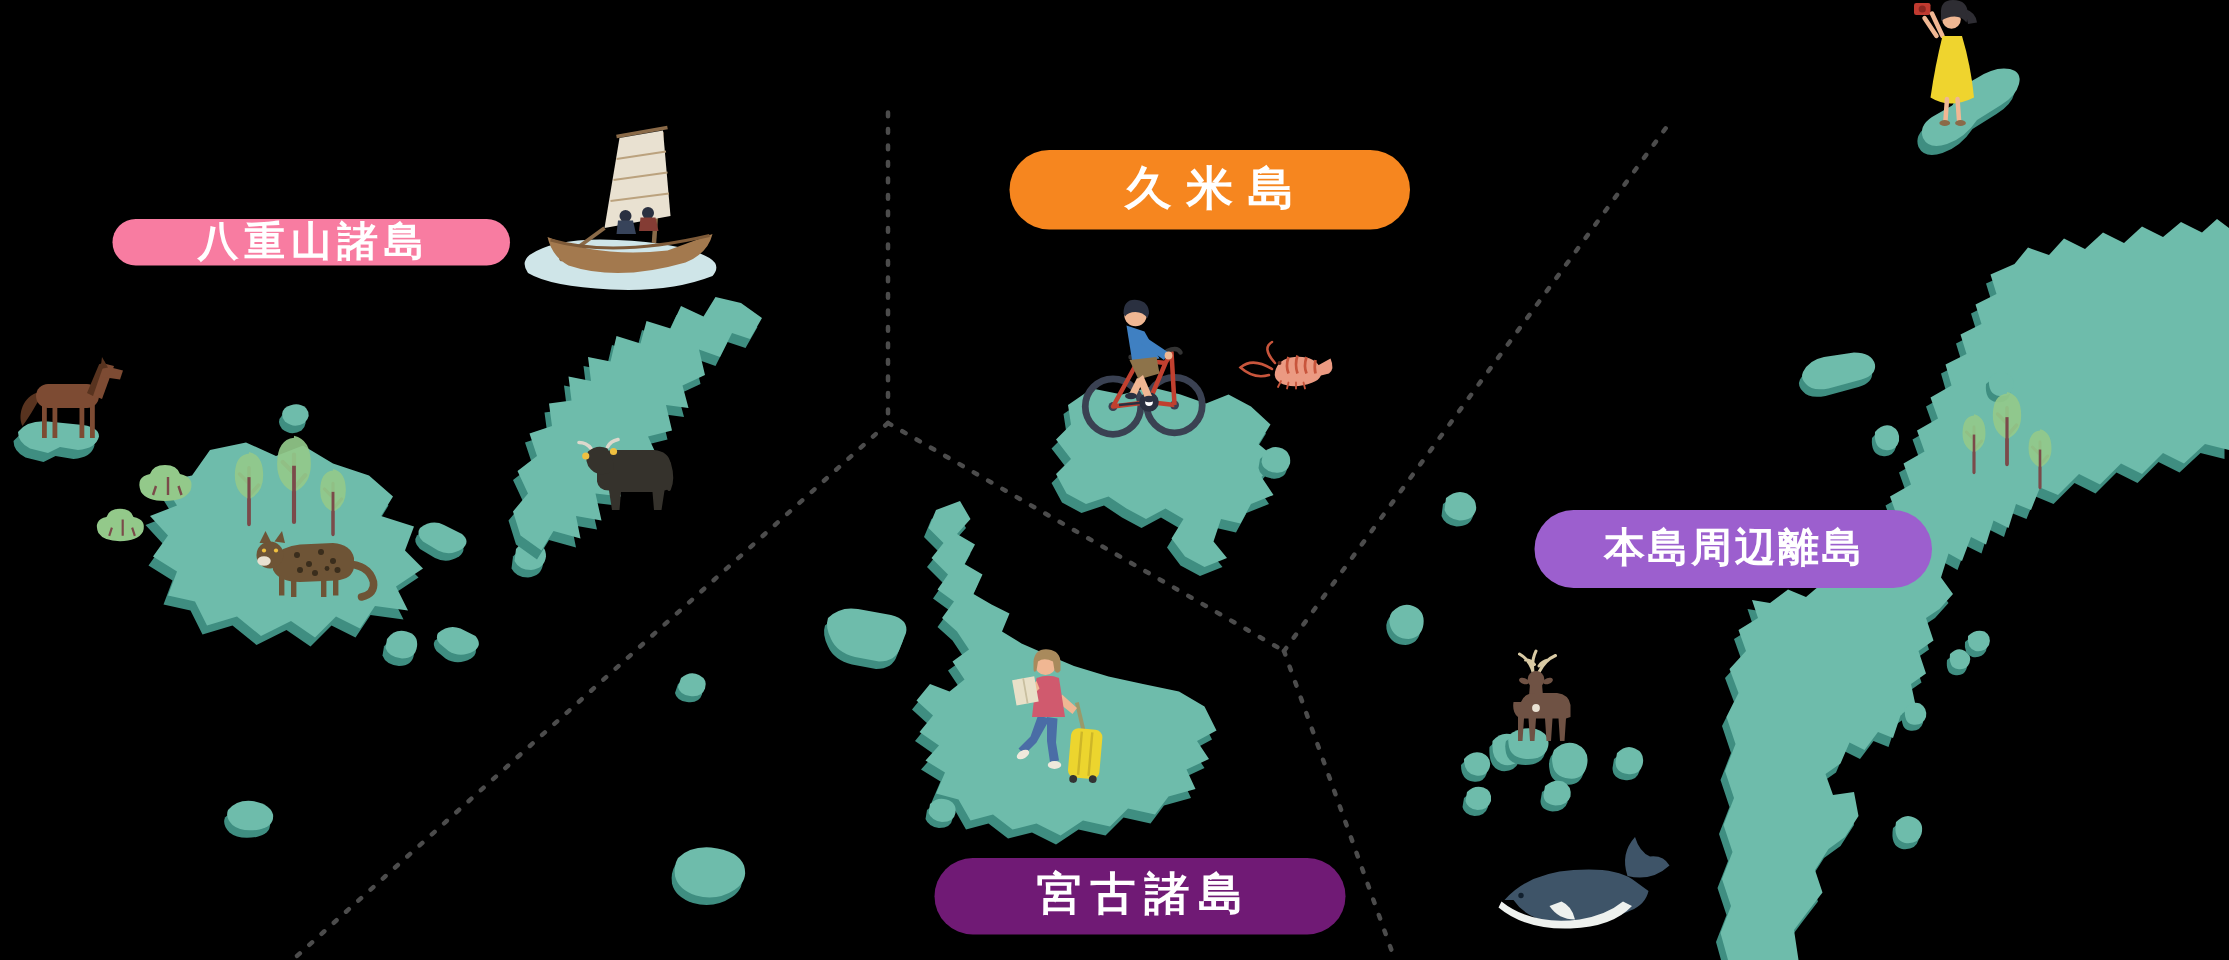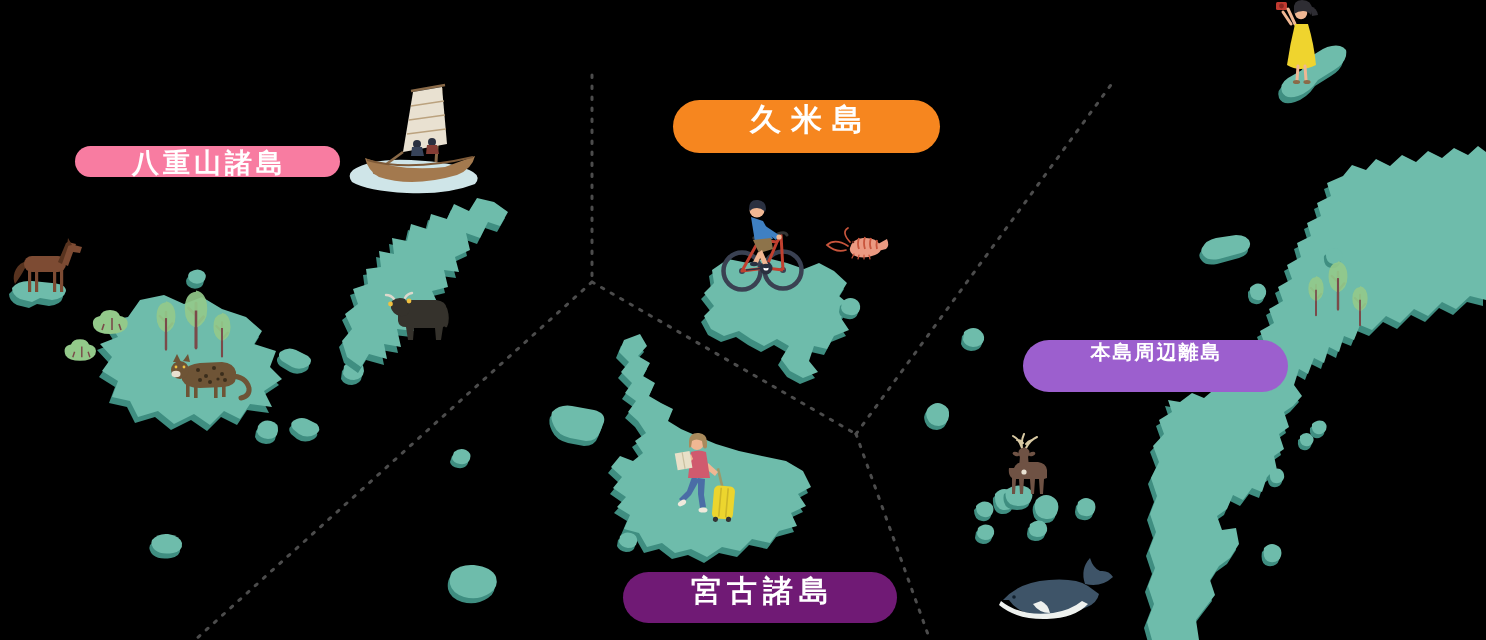--- a/index.html
+++ b/index.html
@@ -6,7 +6,7 @@
   .stage{position:relative;width:1486px;height:640px;background:var(--bg,#000);overflow:hidden;
          font-family:"Liberation Sans","DejaVu Sans",sans-serif;}
   .stage svg{position:absolute;left:0;top:0;}
-  .pill{position:absolute;display:flex;justify-content:center;
+  .pill{position:absolute;display:flex;align-items:center;justify-content:center;
         border-radius:999px;color:var(--label_text,#fff);font-weight:bold;cursor:pointer;}
   .pill span{transform:translateY(-1px);}
   #pill-yaeyama{left:75px;top:146px;width:265px;height:31px;font-size:27px;letter-spacing:4px;text-indent:4px;}

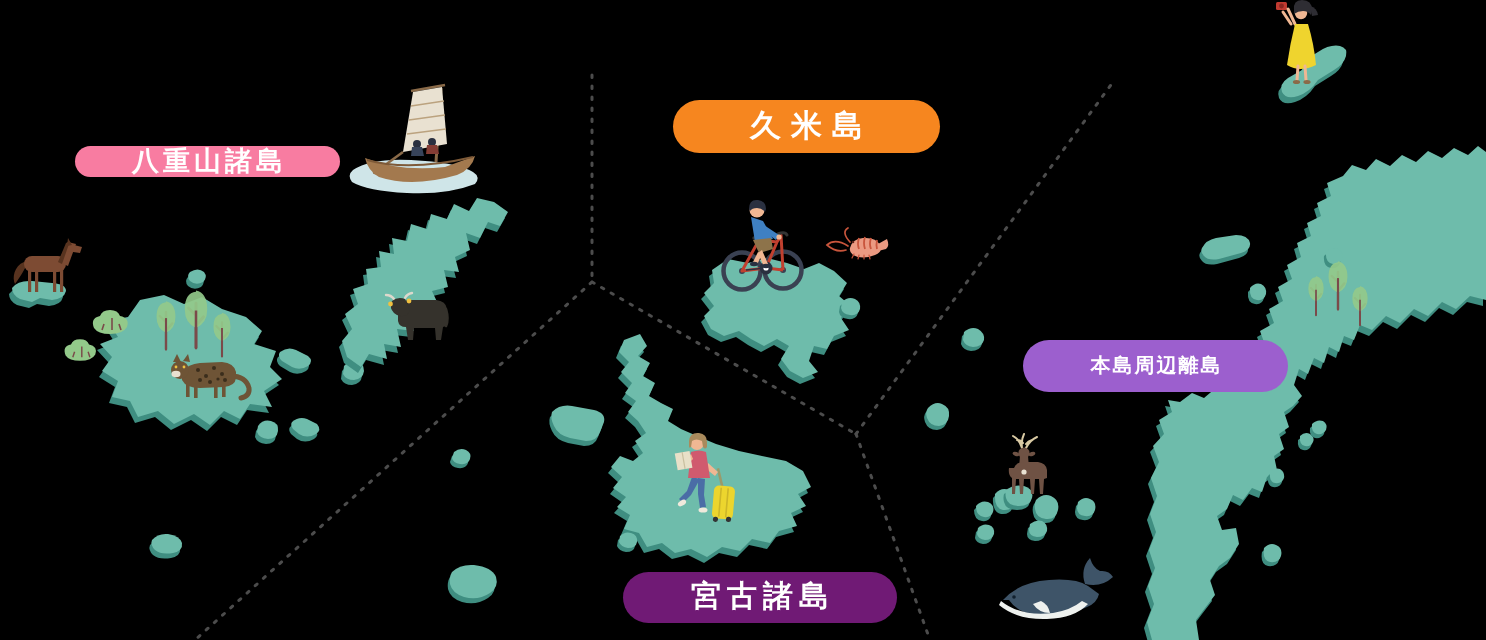--- a/index.html
+++ b/index.html
@@ -12,7 +12,7 @@
   #pill-yaeyama{left:75px;top:146px;width:265px;height:31px;font-size:27px;letter-spacing:4px;text-indent:4px;}
   #pill-kume{left:673px;top:100px;width:267px;height:53px;font-size:31px;letter-spacing:10px;text-indent:10px;}
   #pill-miyako{left:623px;top:572px;width:274px;height:51px;font-size:30px;letter-spacing:6px;text-indent:6px;}
-  #pill-main{left:1023px;top:340px;width:265px;height:52px;font-size:20px;letter-spacing:2px;text-indent:2px;}
+  #pill-main{left:1023px;top:340px;width:265px;height:52px;font-size:27px;letter-spacing:2px;text-indent:2px;}
   .sh{fill:var(--island_shadow);}
   .fi{fill:var(--island);}
   .dot{stroke:var(--dotted);stroke-width:3;fill:none;stroke-linecap:round;stroke-dasharray:2.5 8.5;}

